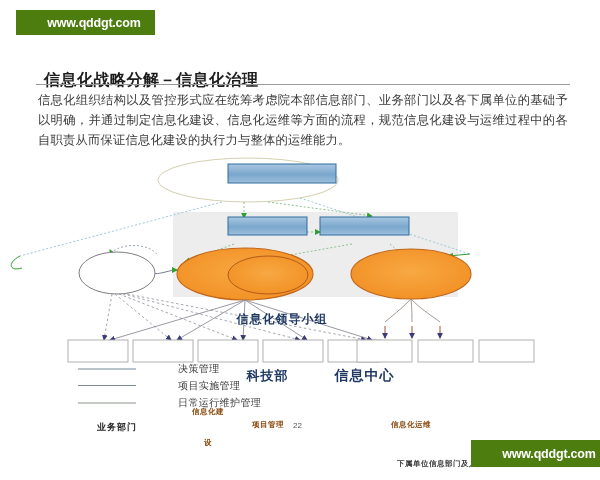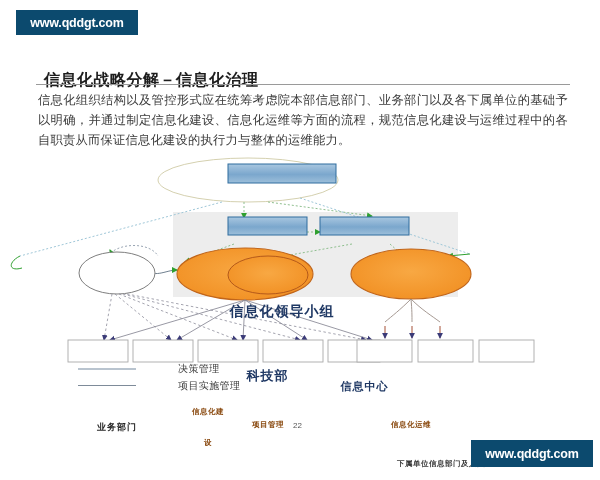--- a/index.html
+++ b/index.html
@@ -20,7 +20,7 @@
   
   .watermark {
     position: absolute;
-    background: #0c4a6e;
+    background: #4d7c0f;
     color: #ffffff;
     font-family: "Liberation Sans", sans-serif;
     font-weight: 700;
@@ -28,6 +28,7 @@
     display: flex;
     align-items: center;
     justify-content: center;
+    padding-left: 17px;
   }
   #wm-top {
     left: 16px; top: 10px;

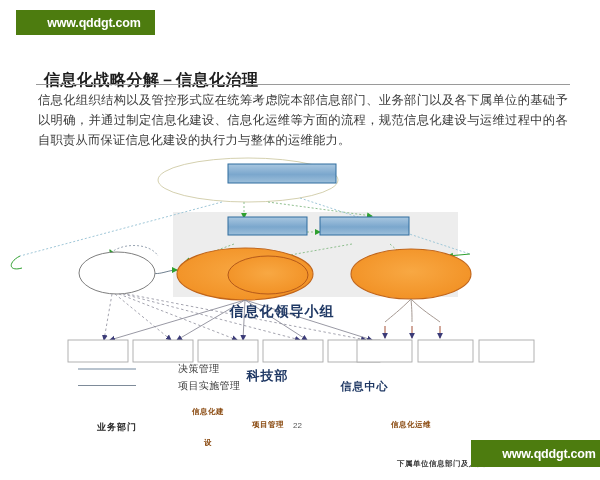--- a/index.html
+++ b/index.html
@@ -257,7 +257,7 @@
     </g>
   </svg>
 
-  <div class="node-label box-label" style="left:228px; top:152px; width:108px; height:19px; font-size:14px;">信息化领导小组</div>
+  <div class="node-label box-label" style="left:228px; top:160px; width:108px; height:19px; font-size:12px;">信息化领导小组</div>
 
   <div class="node-label box-label" style="left:228px; top:217px; width:79px; height:18px; font-size:13px;">科技部</div>
 

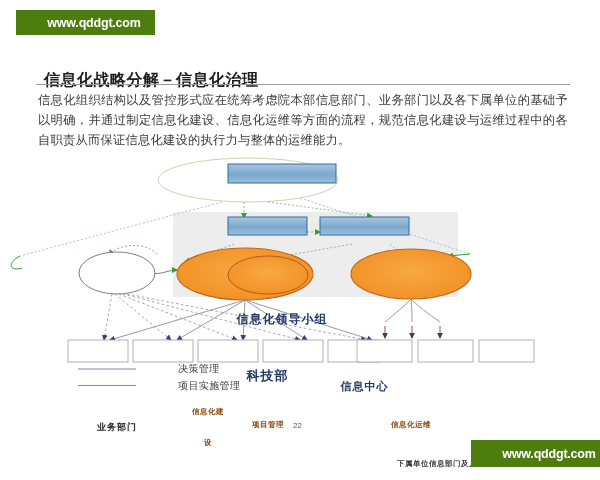--- a/index.html
+++ b/index.html
@@ -261,7 +261,7 @@
 
   <div class="node-label box-label" style="left:228px; top:217px; width:79px; height:18px; font-size:13px;">科技部</div>
 
-  <div class="node-label box-label" style="left:320px; top:217px; width:89px; height:18px; font-size:11px;margin-top:10px;">信息中心</div>
+  <div class="node-label box-label" style="left:320px; top:217px; width:89px; height:18px; font-size:14px;">信息中心</div>
 
   <div class="node-label ellipse-label-white" style="left:79px; top:262px; width:76px; height:30px; flex-direction:row;">
     <span>业务部</span>

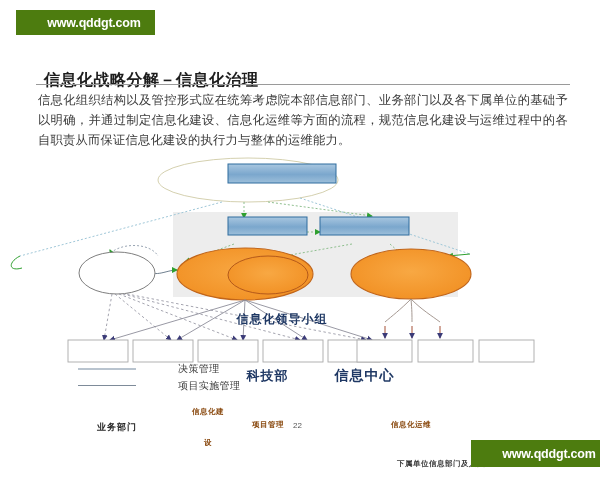--- a/index.html
+++ b/index.html
@@ -290,6 +290,10 @@
     <div class="legend-swatch" style="border-top:1.5px solid #7e8b99;"></div>
     <div class="legend-text">项目实施管理</div>
   </div>
+  <div class="legend-row">
+    <div class="legend-swatch" style="border-top:2px solid #c4c9c4;"></div>
+    <div class="legend-text">日常运行维护管理</div>
+  </div>
 </div>
 
 <div id="page-number">22</div>

